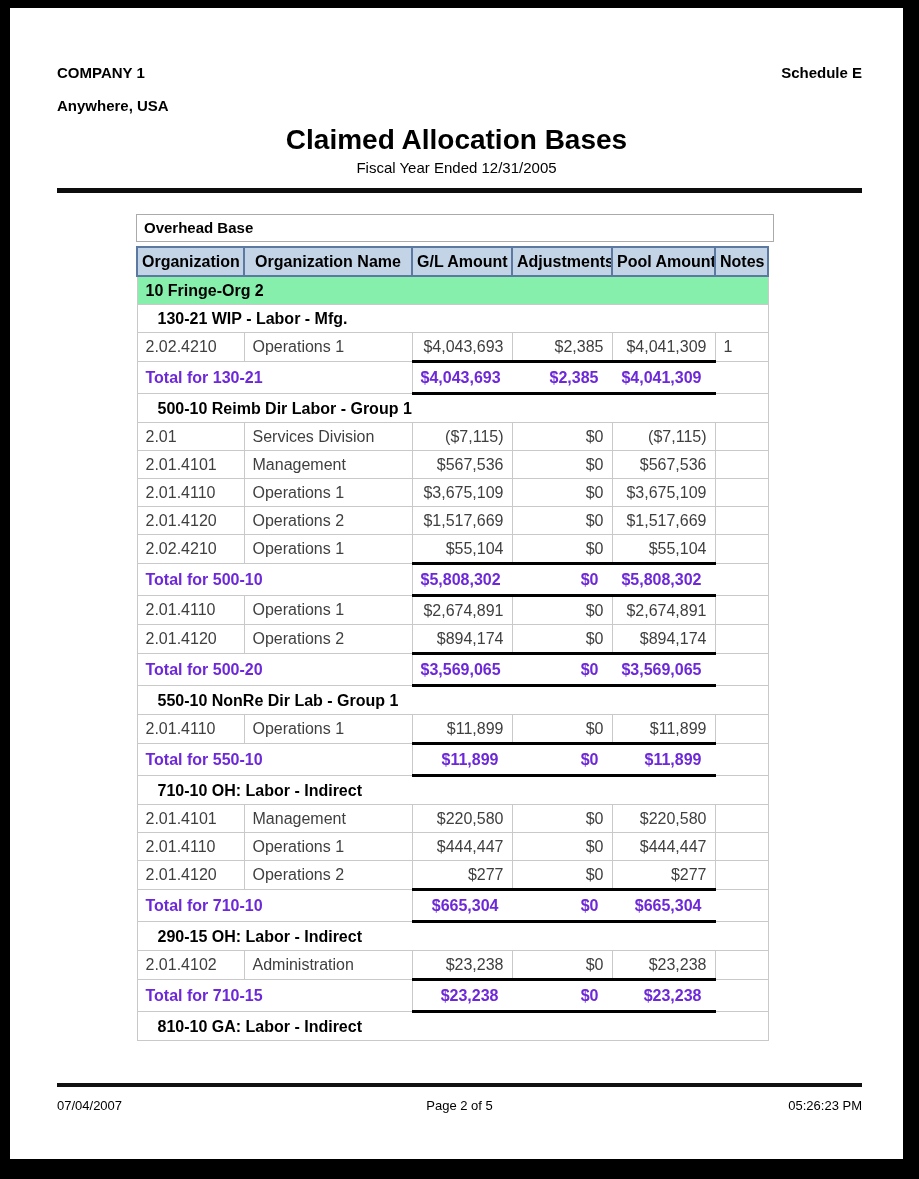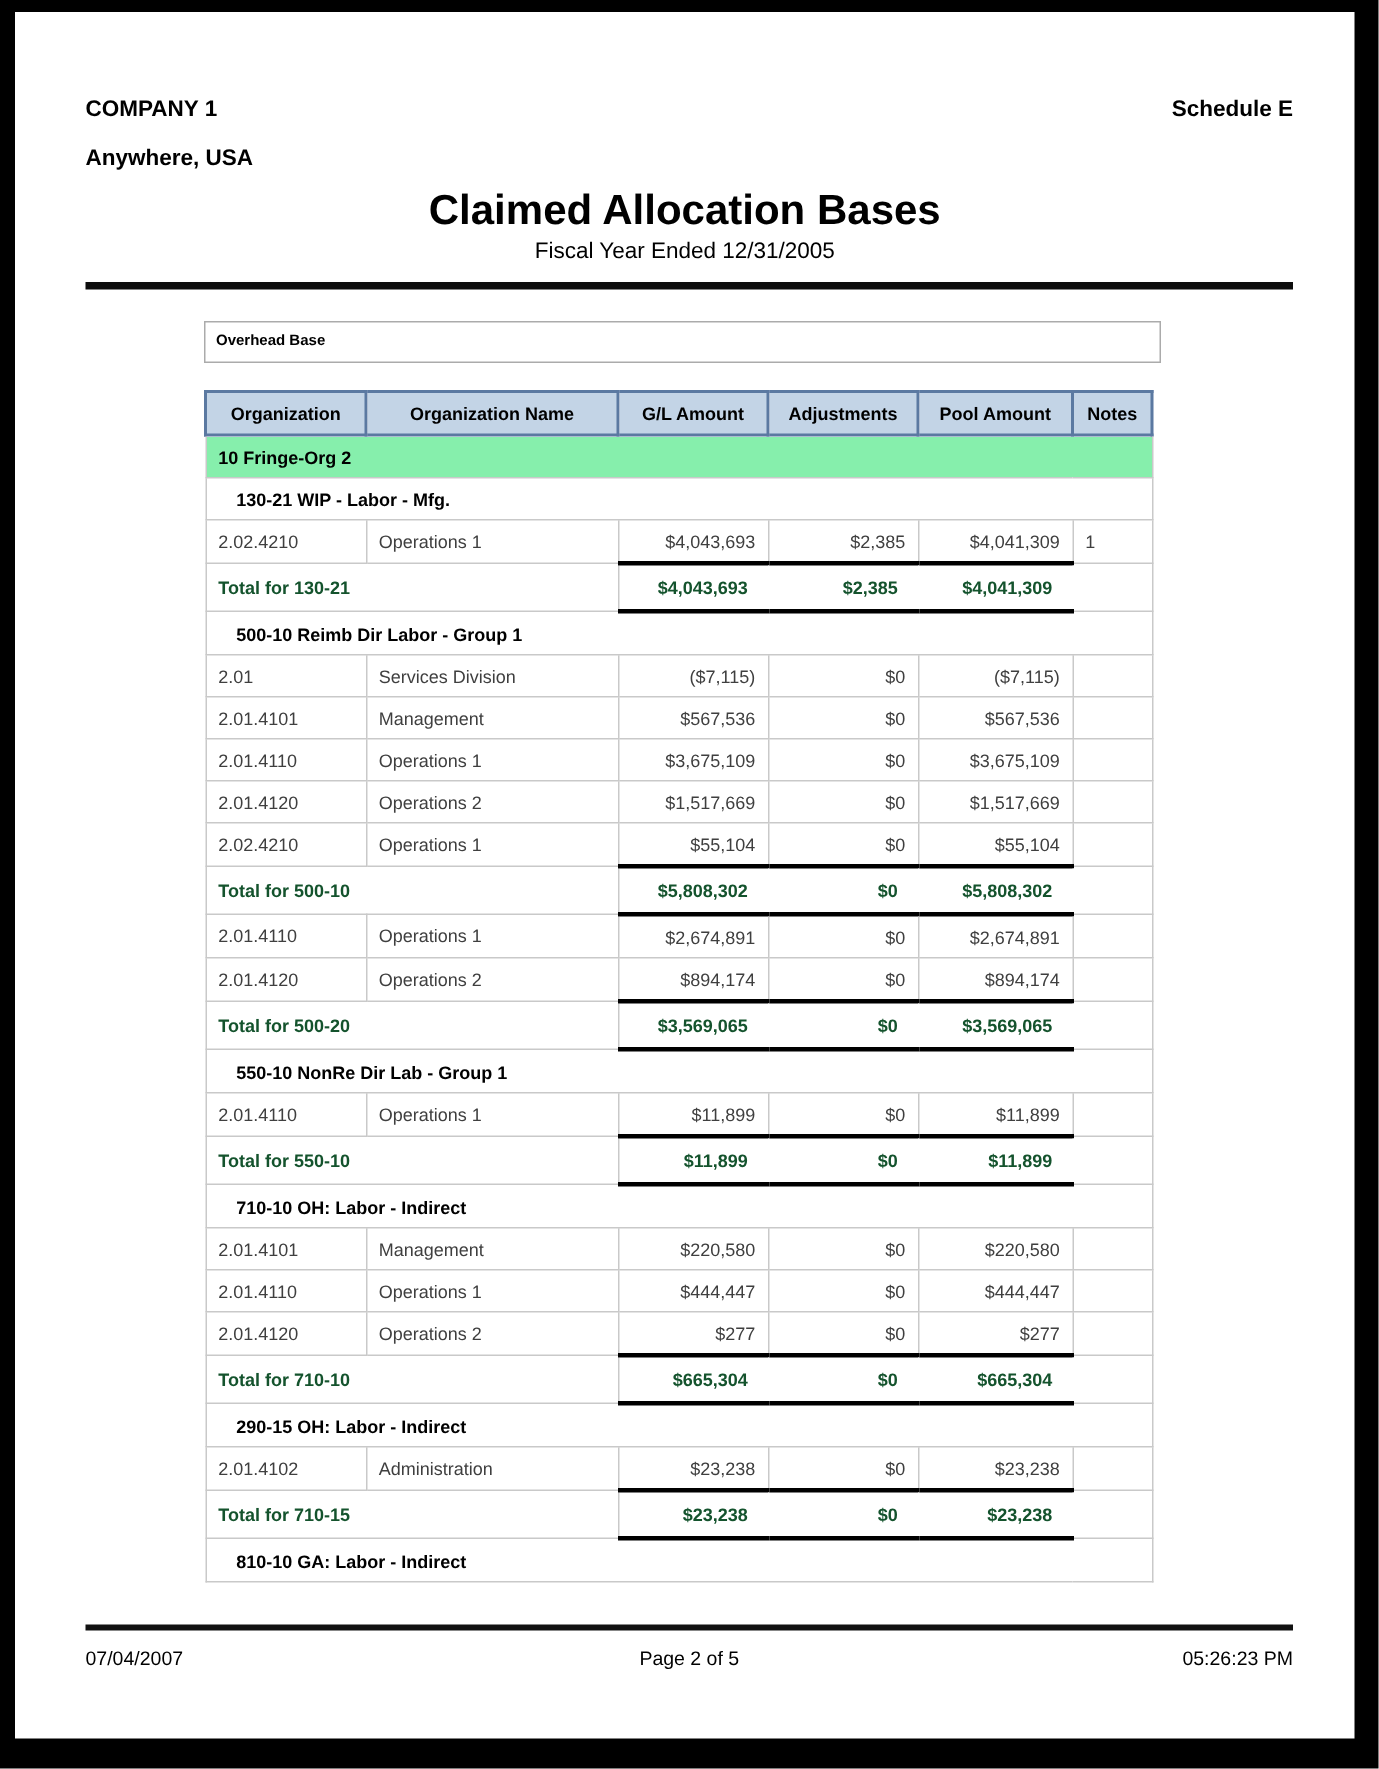--- a/index.html
+++ b/index.html
@@ -50,7 +50,7 @@
     box-sizing:border-box;
     width:638px;height:28px;
     border:1px solid #ababab;
-    font-size:10px;font-weight:bold;
+    font-size:15px;font-weight:bold;
     line-height:26px;
     padding-left:7px;
   }

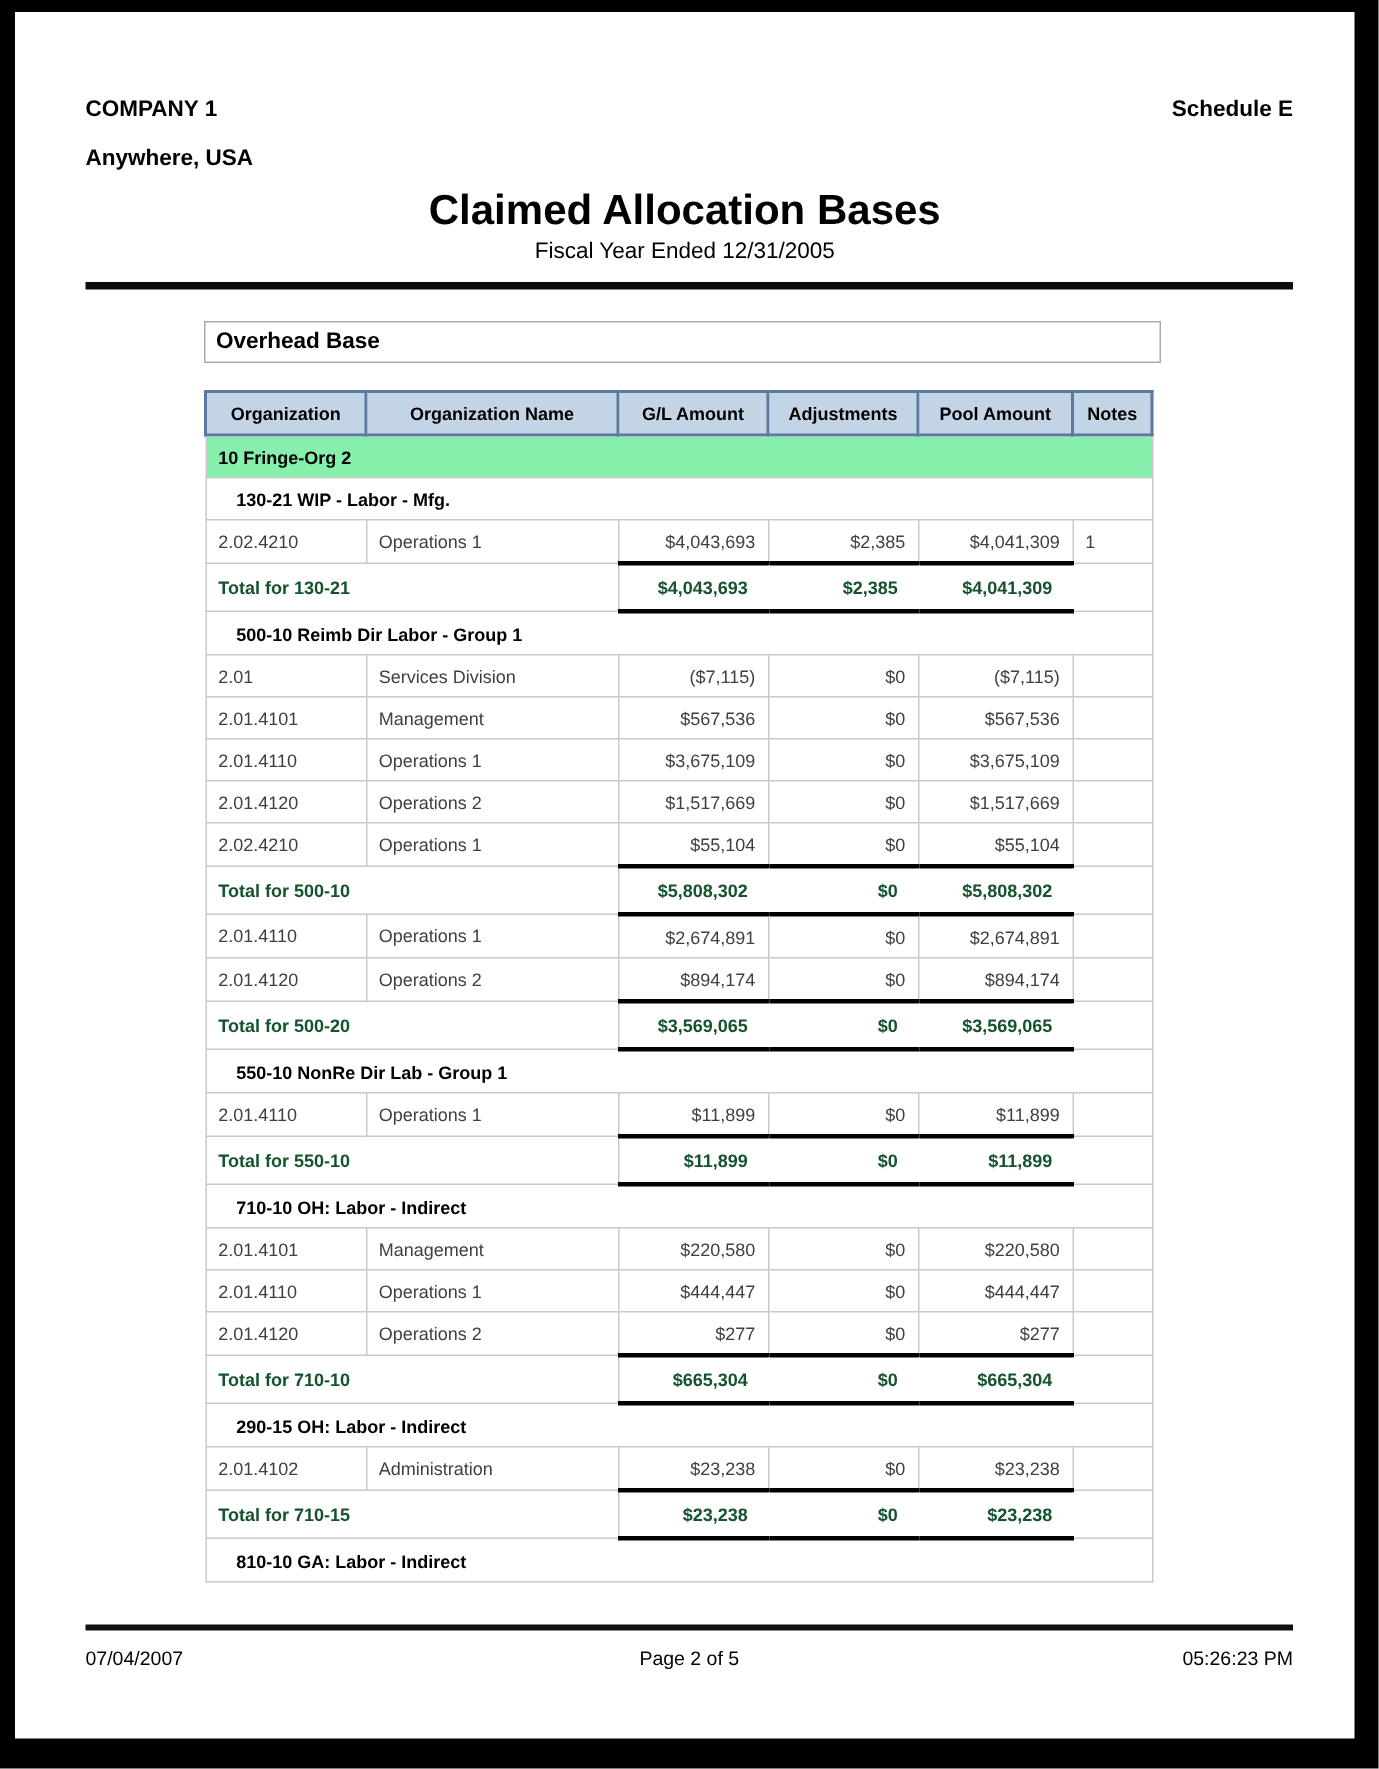--- a/index.html
+++ b/index.html
@@ -58,8 +58,8 @@
     border-collapse:collapse;
     table-layout:fixed;
     width:631px;
-    margin-top:18px;
-    font-size:12px;
+    margin-top:4px;
+    font-size:16px;
   }
   table.alloc th{
     background:#c3d4e6;

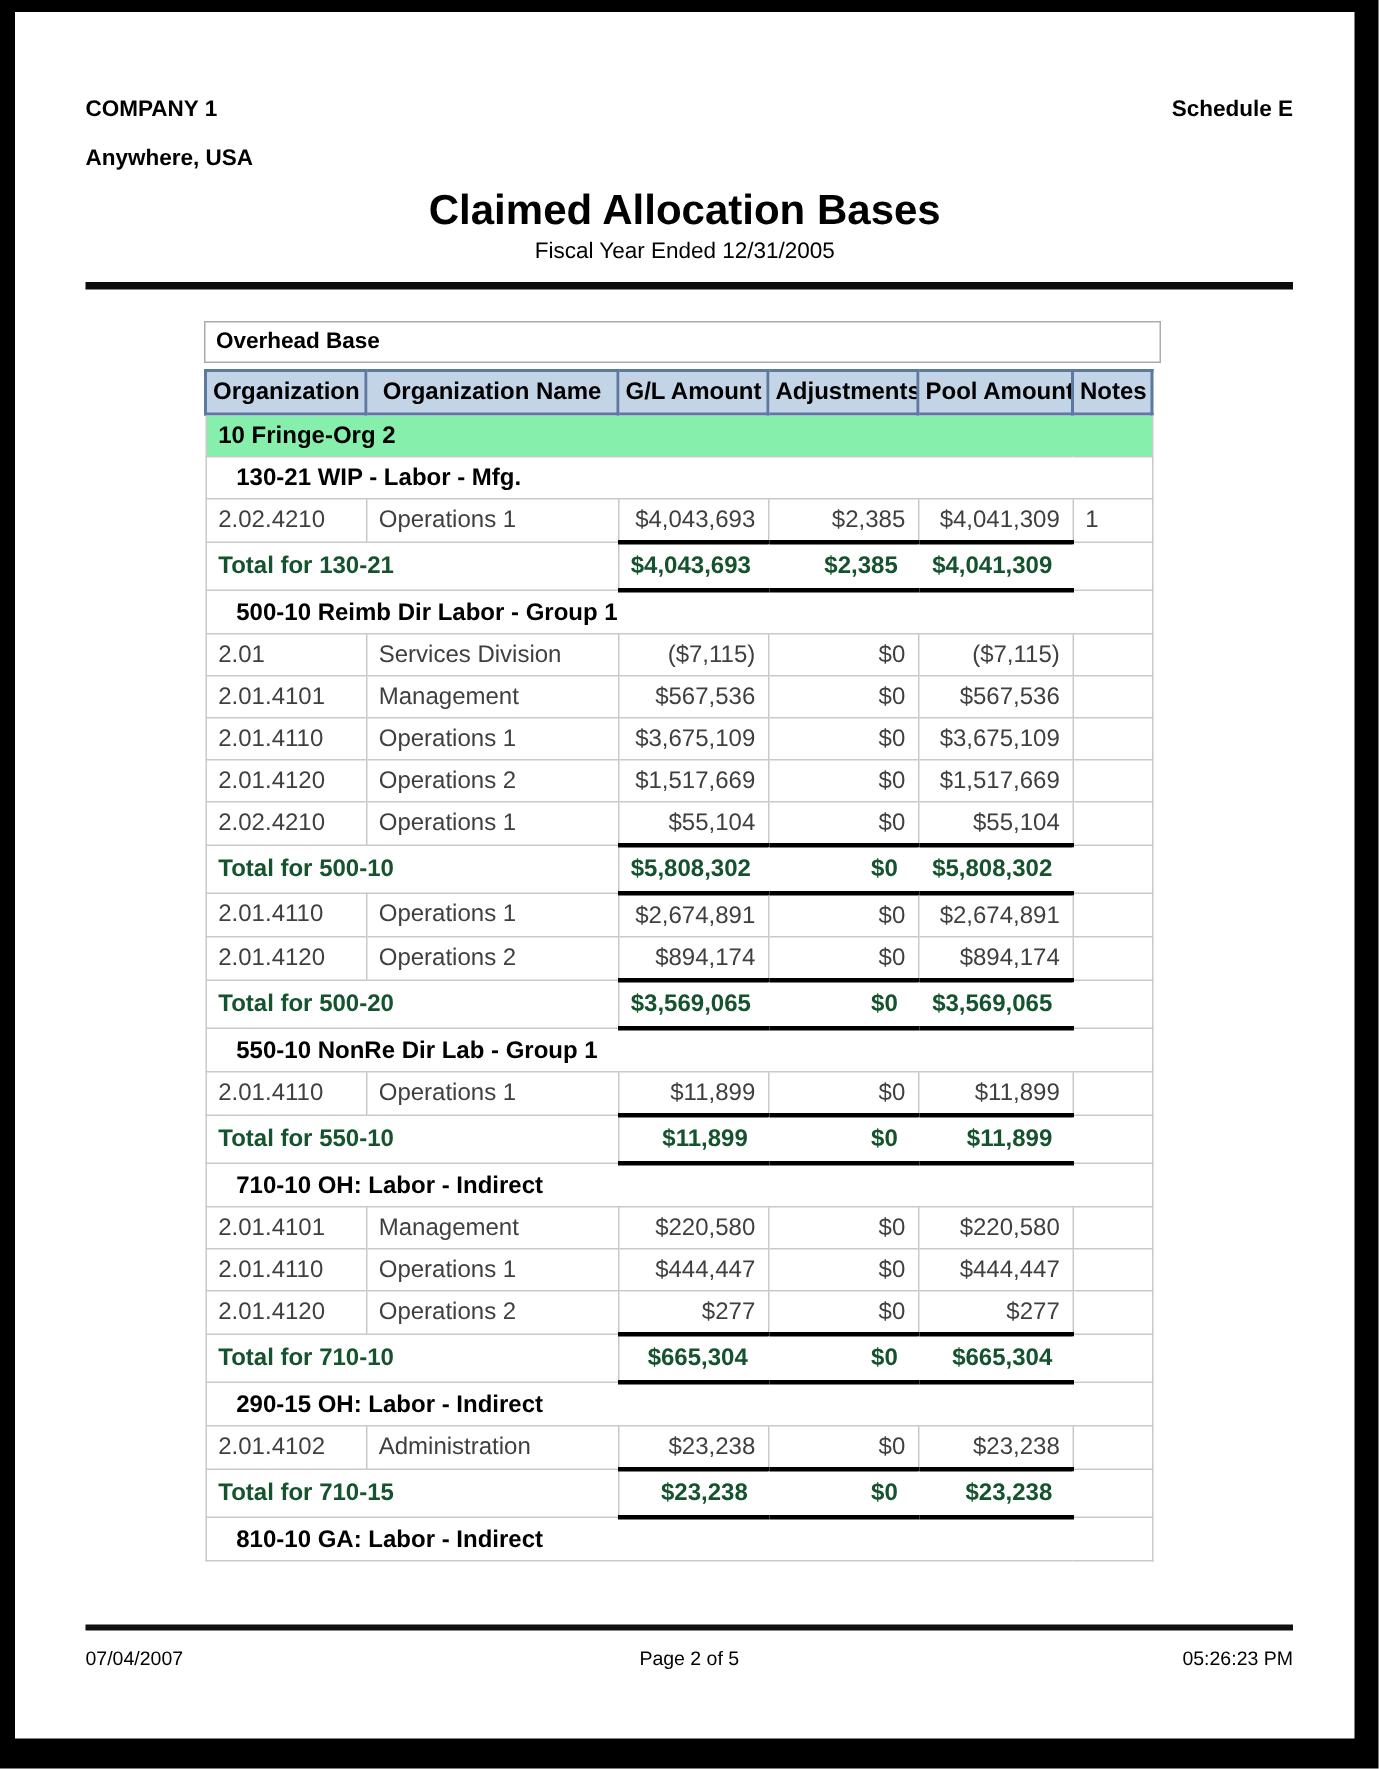--- a/index.html
+++ b/index.html
@@ -90,7 +90,7 @@
   tr.data td{color:#3f3f3f;}
   td.num{text-align:right;padding-right:13px;}
   tr.data td.thickb{border-bottom:3px solid #000;}
-  tr.total td{font-weight:bold;color:#14532d;}
+  tr.total td{font-weight:bold;color:#6d28d9;}
   tr.total td.tamount{
     border-top:3px solid #000;
     border-bottom:3px solid #000;

